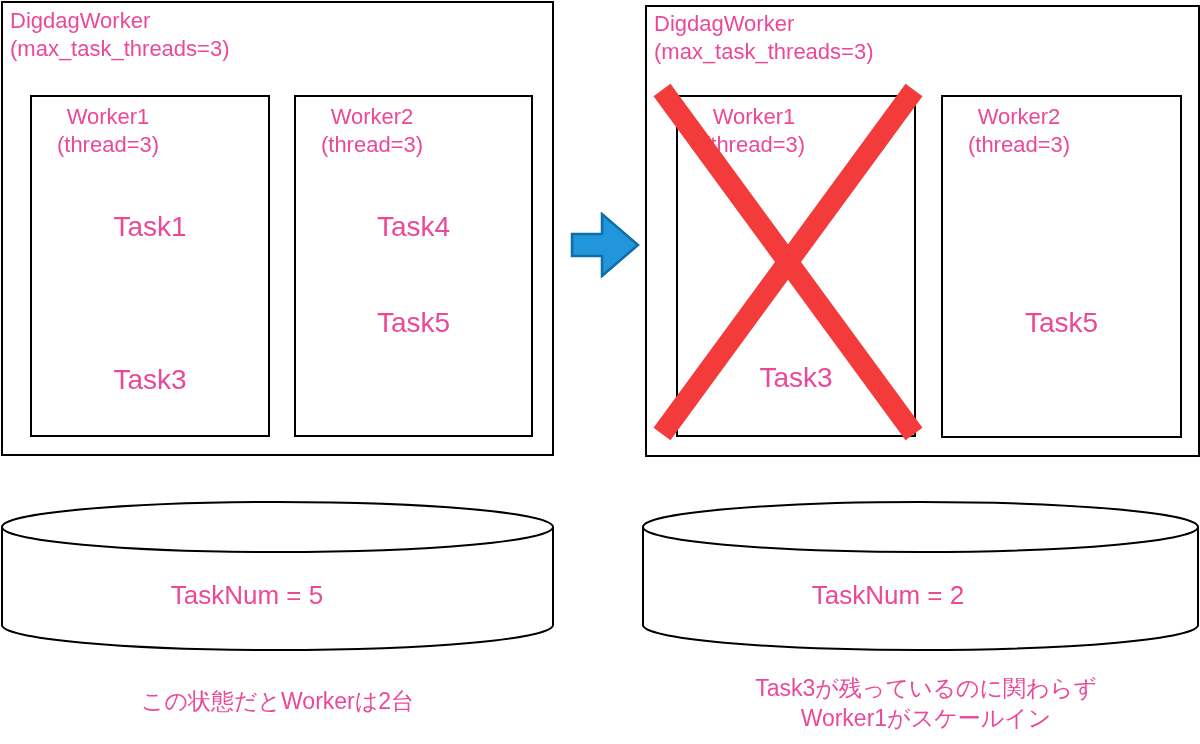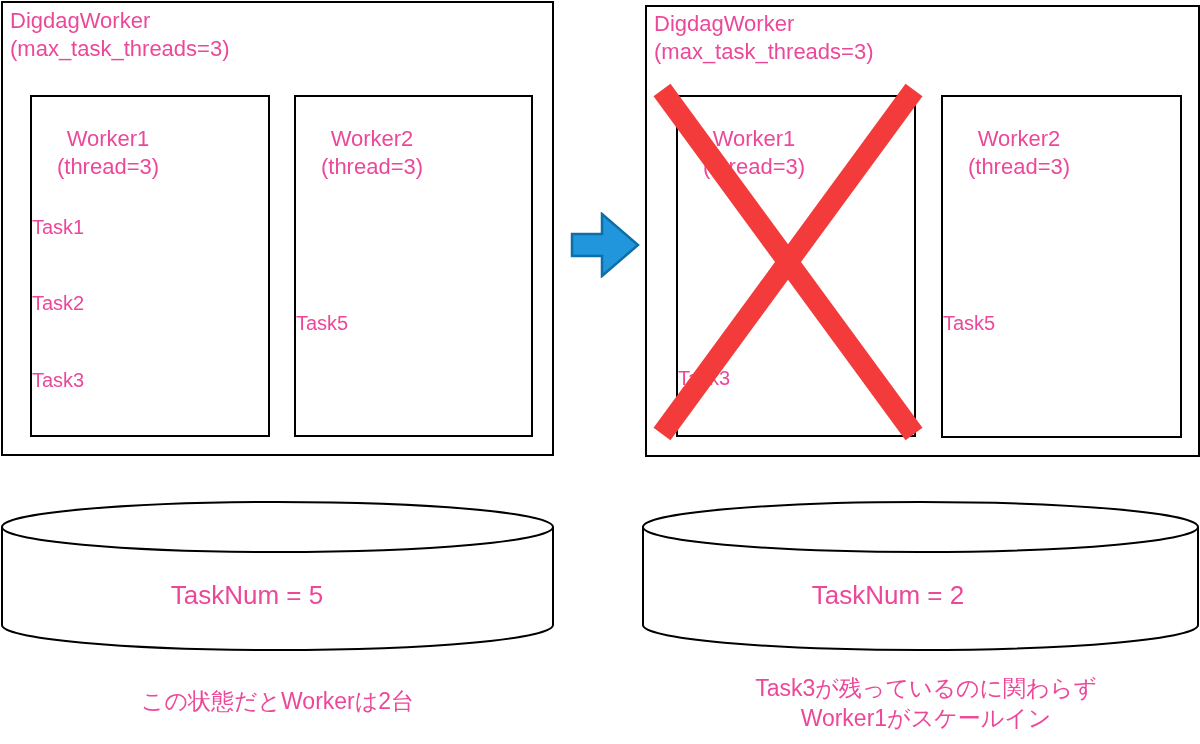--- a/index.html
+++ b/index.html
@@ -39,7 +39,6 @@
     font-size: 22px;
     line-height: 28px;
     white-space: nowrap;
-    margin-top: 22px;
   }
   .task {
     position: absolute;

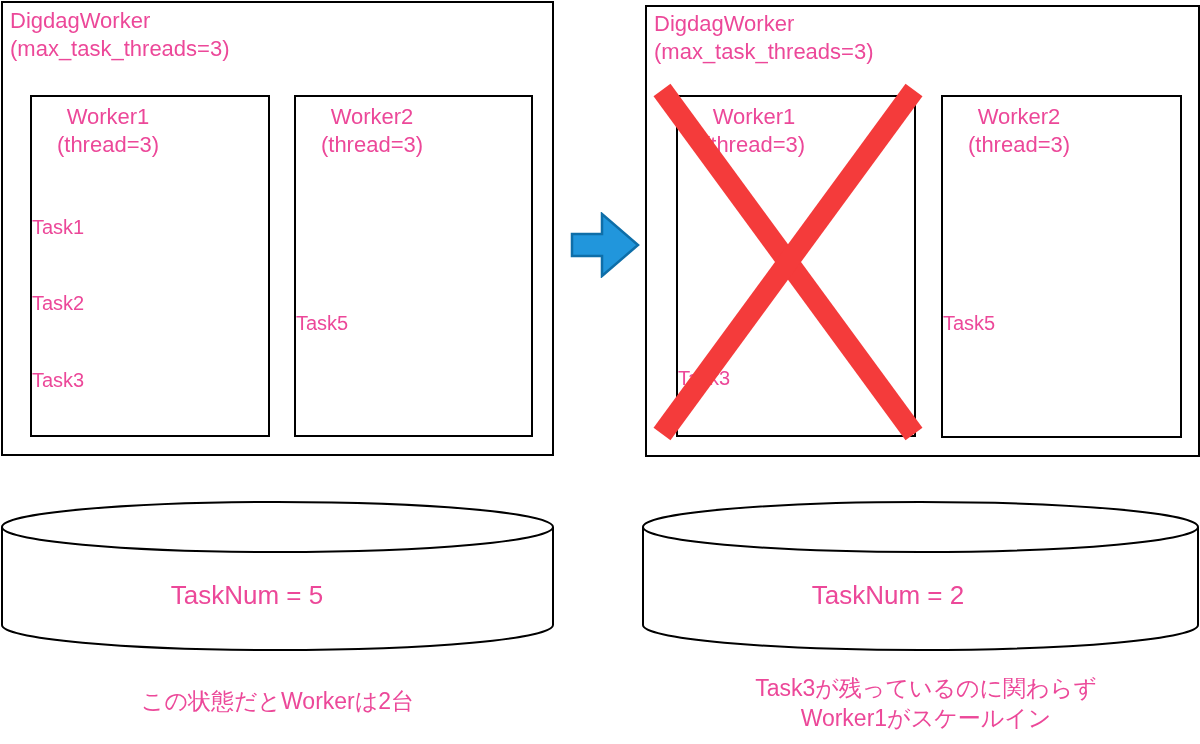--- a/index.html
+++ b/index.html
@@ -46,7 +46,8 @@
     width: 100%;
     height: 28px;
     line-height: 28px;
-    font-size: 20px;
+    text-align: center;
+    font-size: 28px;
   }
   .svg-abs { position: absolute; }
   .db-label {

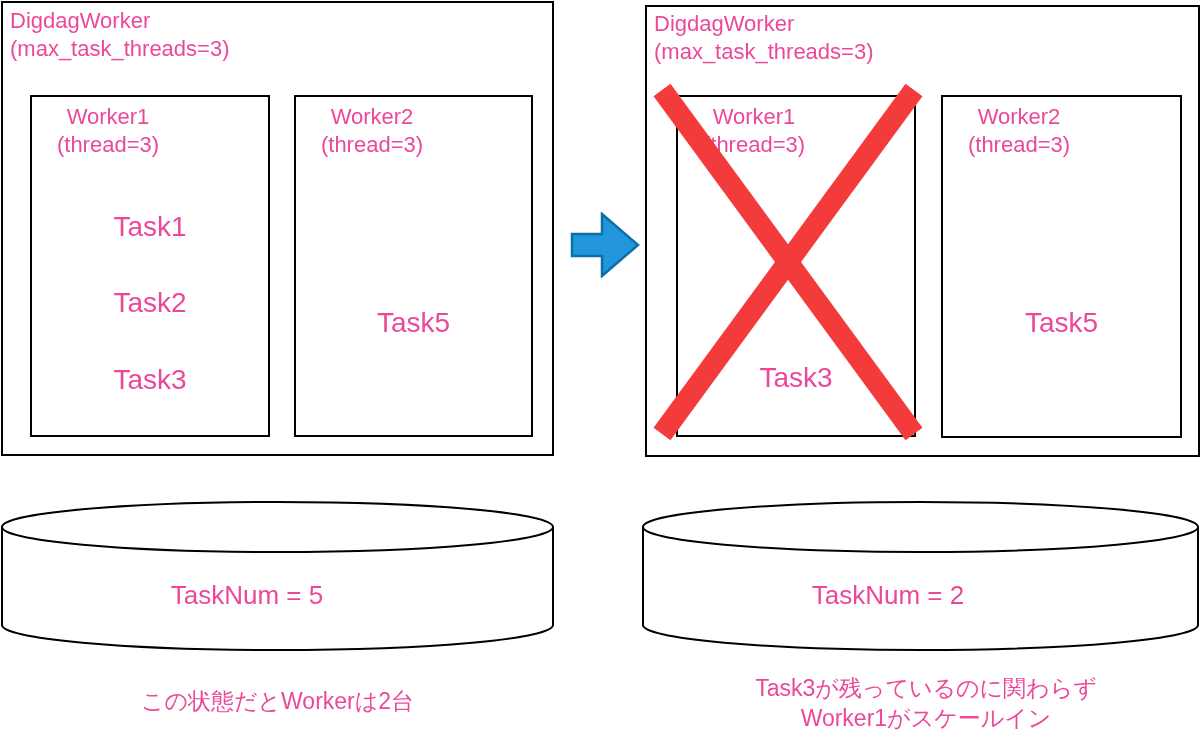--- a/index.html
+++ b/index.html
@@ -90,6 +90,7 @@
         <div>Worker2</div>
         <div>(thread=3)</div>
       </div>
+      <div class="task" style="top:116px;">Task4</div>
       <div class="task" style="top:212px;">Task5</div>
     </div>
   </div>

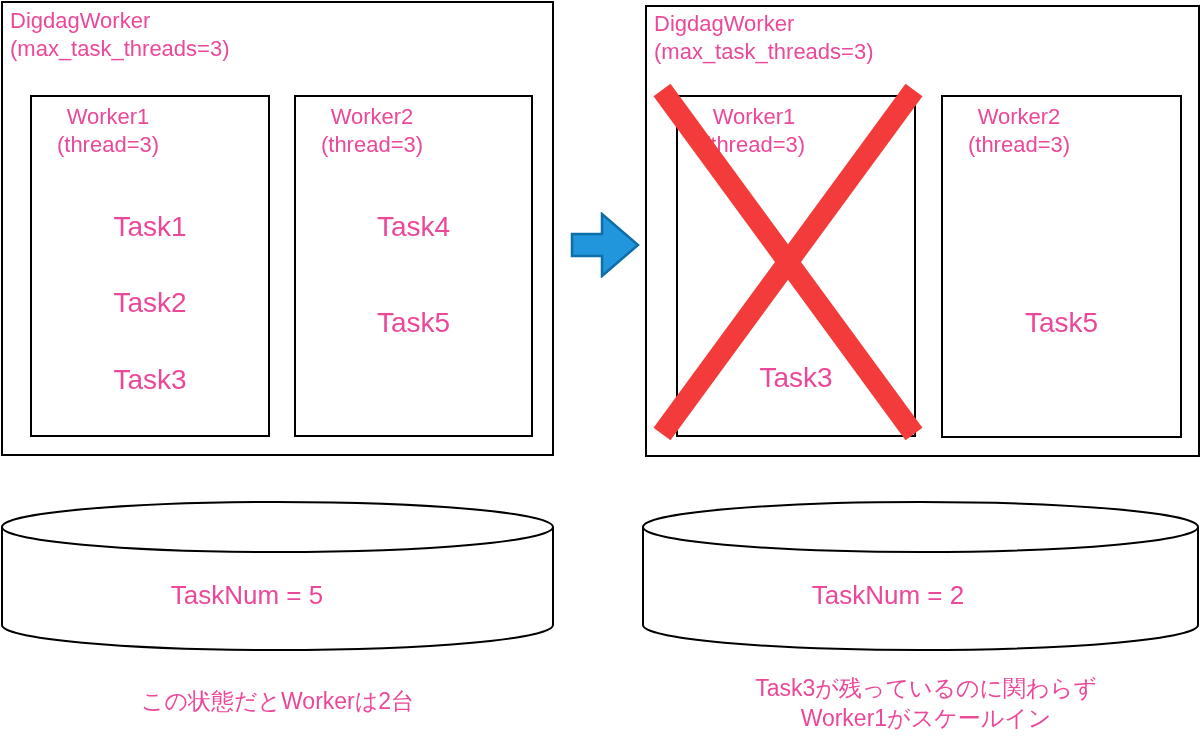--- a/index.html
+++ b/index.html
@@ -81,7 +81,6 @@
         <div>(thread=3)</div>
       </div>
       <div class="task" style="top:116px;">Task1</div>
-      <div class="task" style="top:192px;">Task2</div>
       <div class="task" style="top:269px;">Task3</div>
     </div>
 

